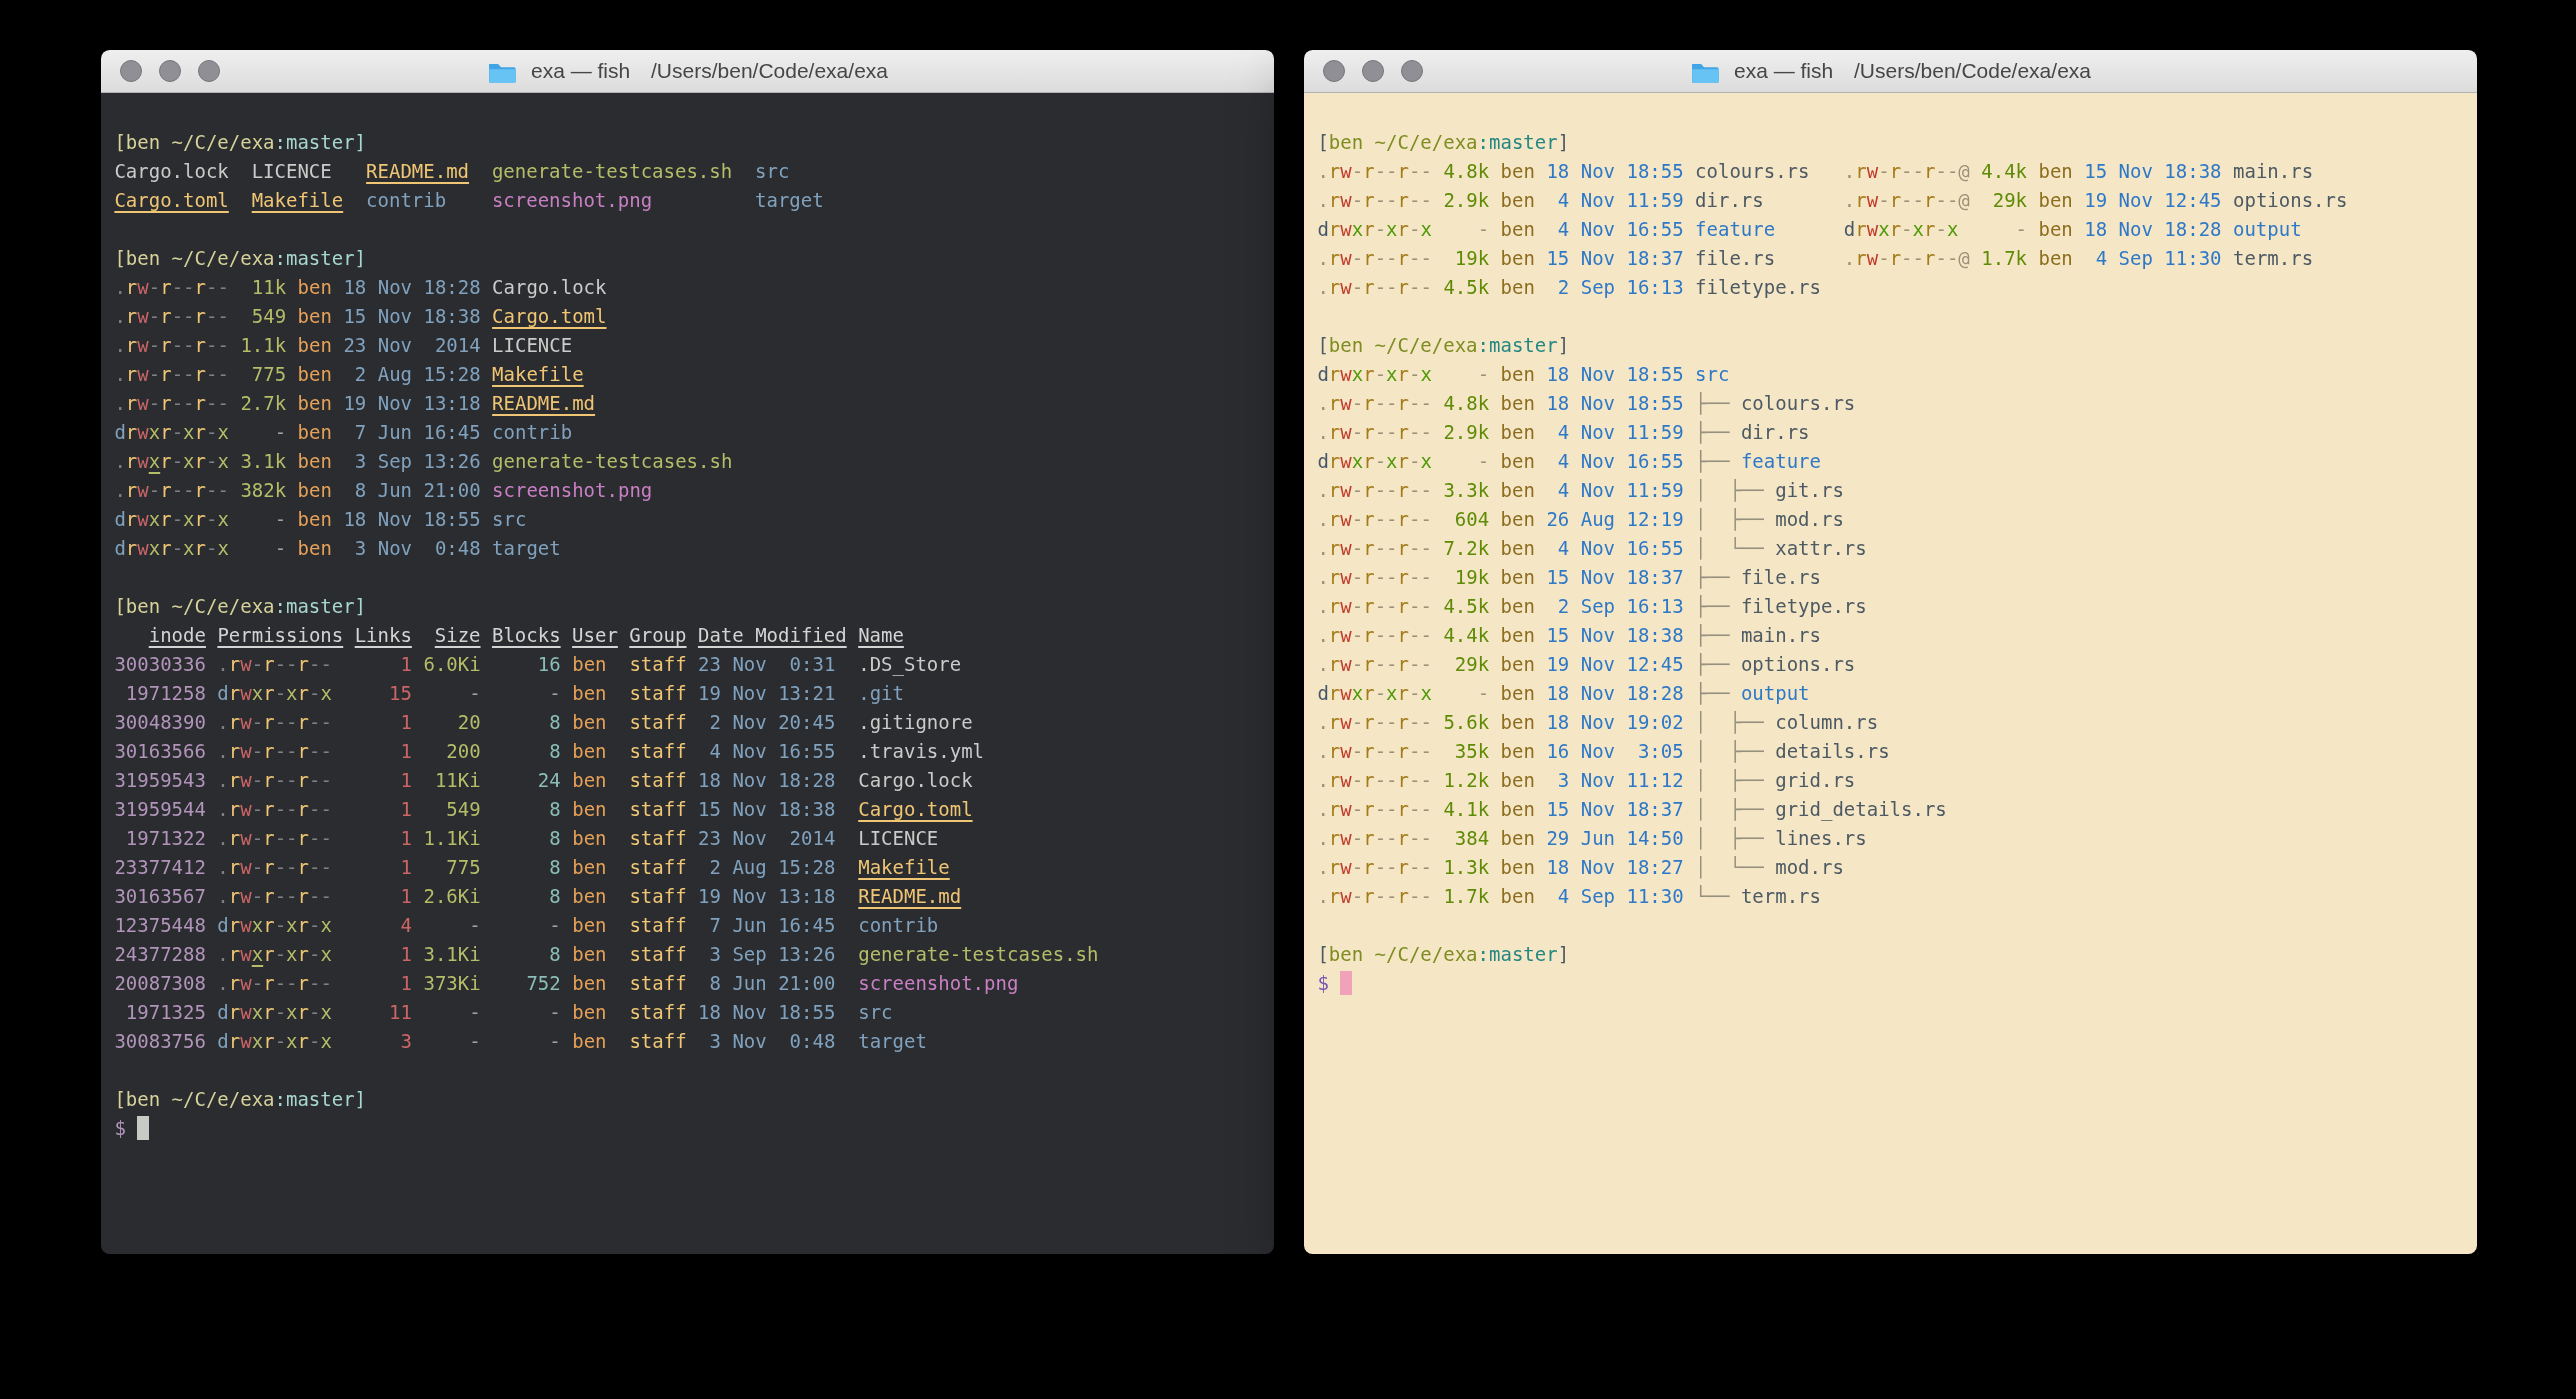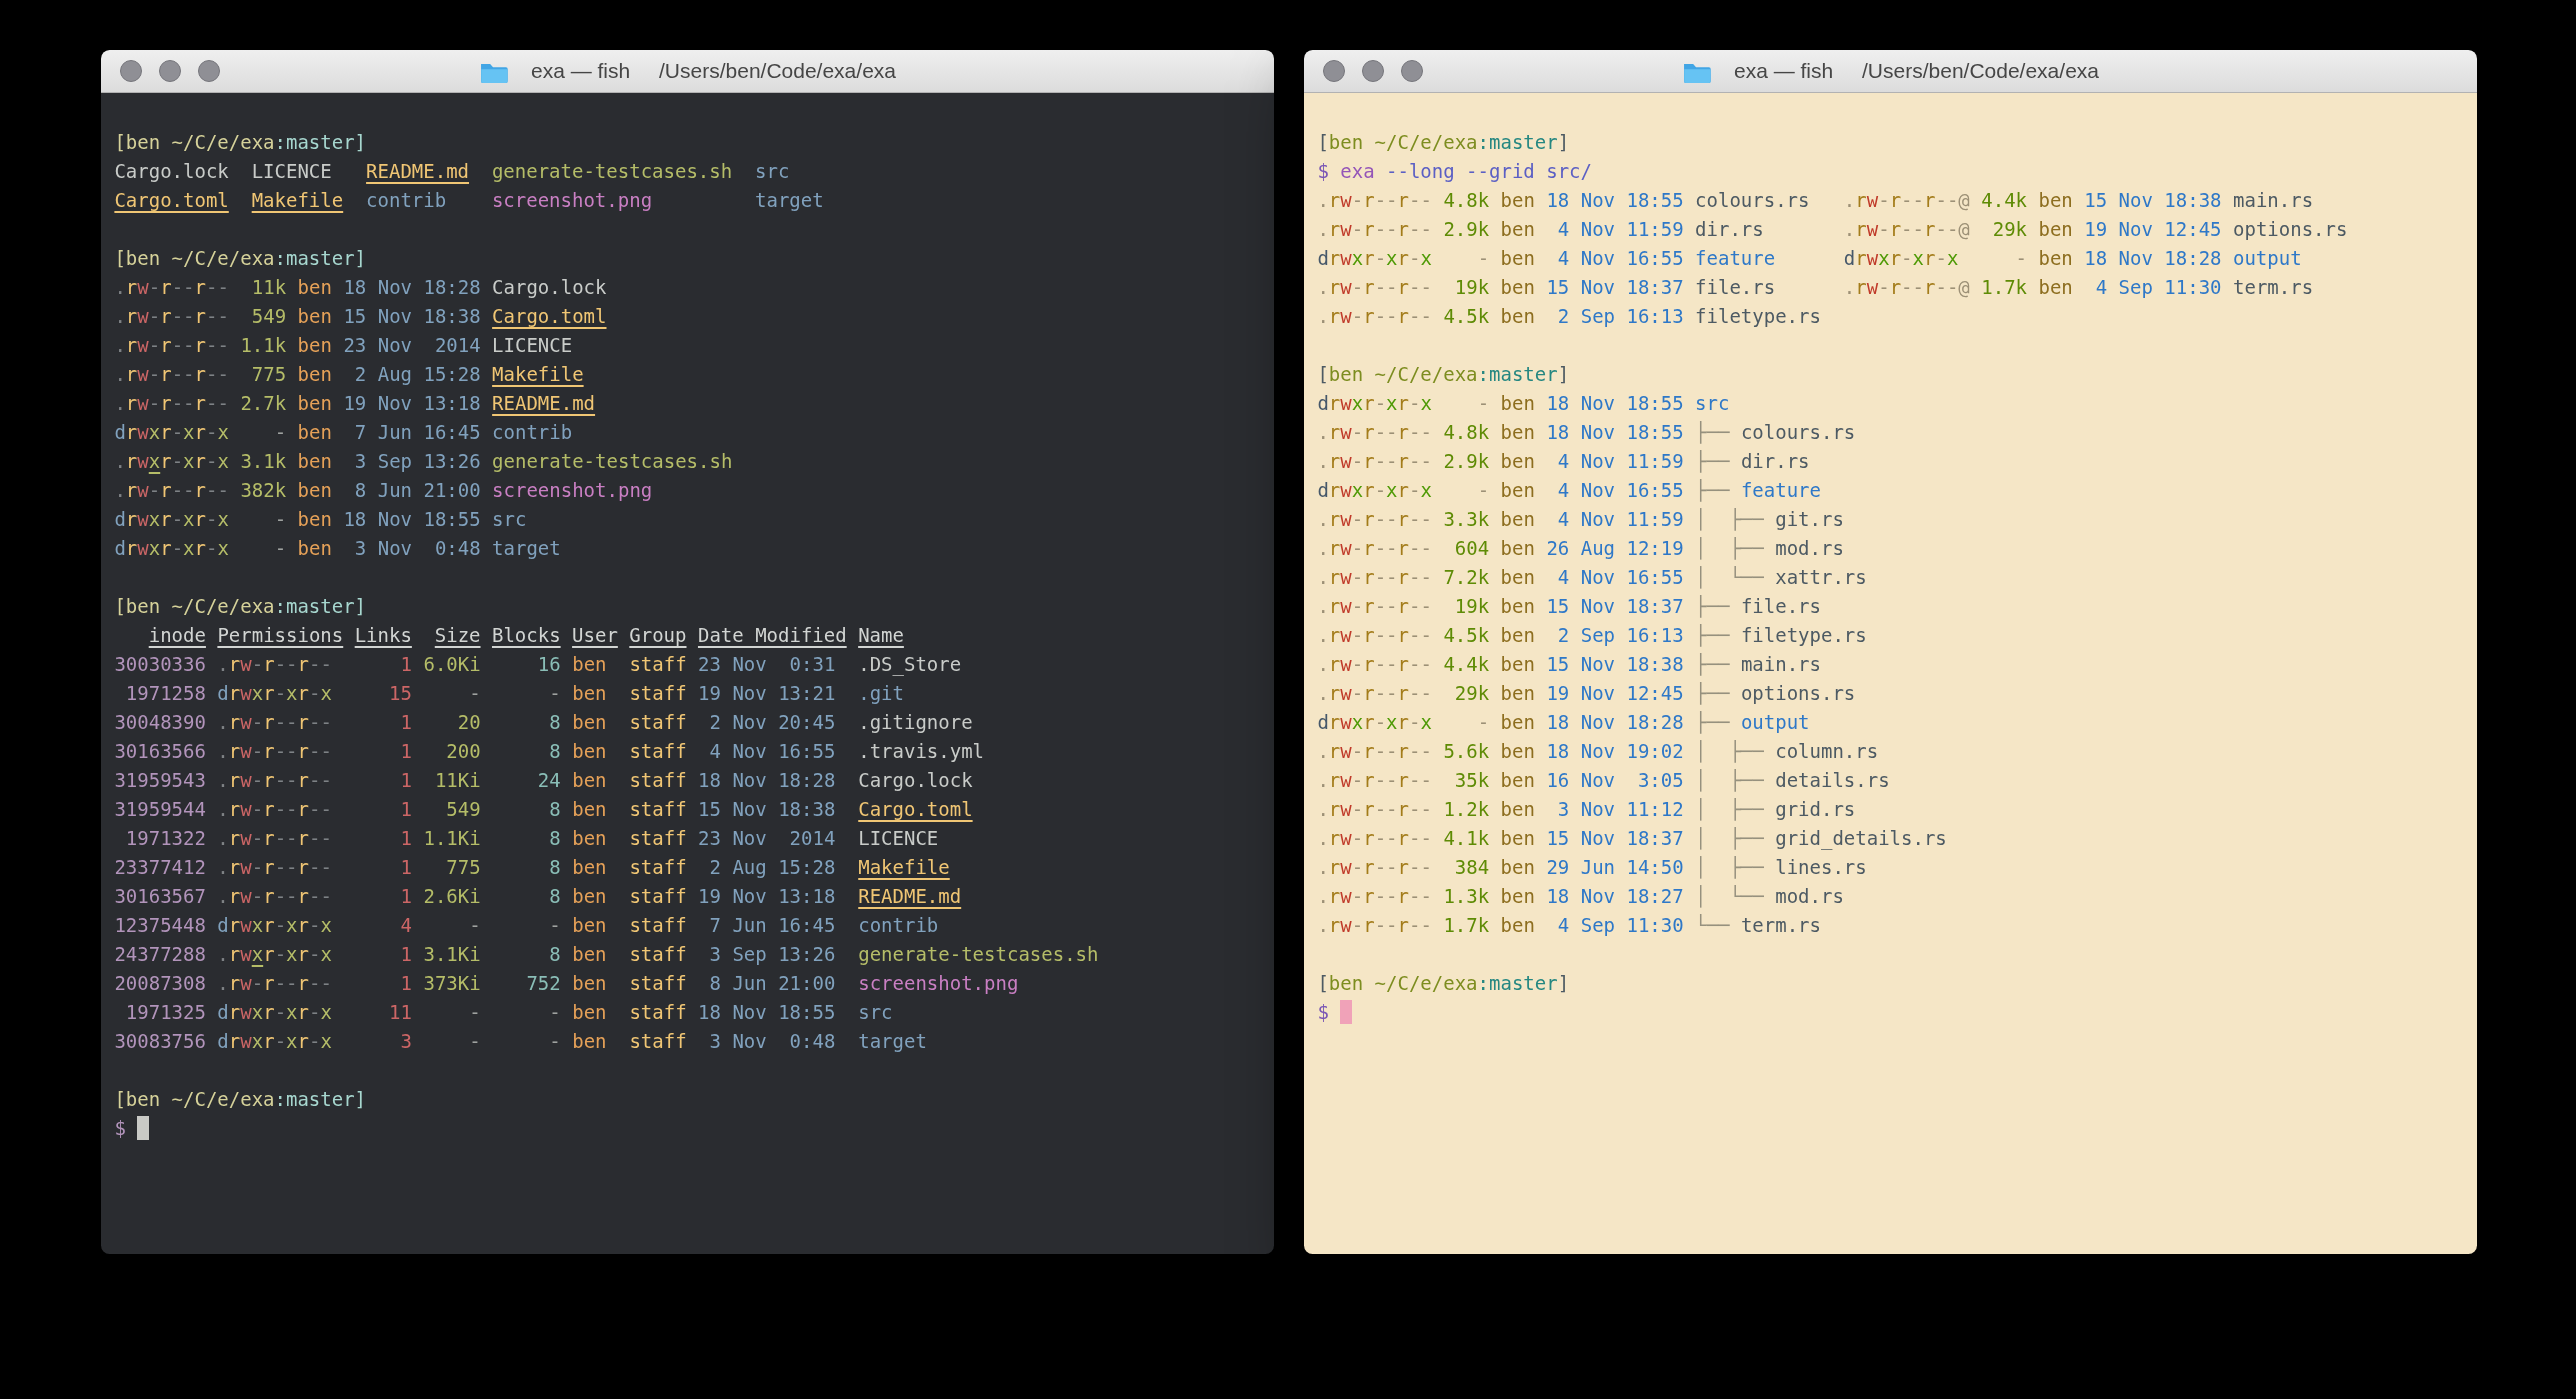--- a/index.html
+++ b/index.html
@@ -21,7 +21,7 @@
   }
   .lights{position:absolute;left:19px;top:0;height:42px;display:flex;align-items:center;gap:17px;}
   .light{width:22px;height:22px;border-radius:50%;background:#8f8f95;border:1.4px solid #76767c;box-sizing:border-box;padding:0;}
-  .titlewrap{display:flex;align-items:center;gap:23px;font-family:"Liberation Sans",sans-serif;font-size:21px;color:#464646;}
+  .titlewrap{display:flex;align-items:center;gap:15px;font-family:"Liberation Sans",sans-serif;font-size:21px;color:#464646;}
   .title-name{font-weight:400;}
   .title-path{margin-left:5.8px;}
   .folder-icon{display:inline-block;width:29px;height:23px;position:relative;top:1px;}

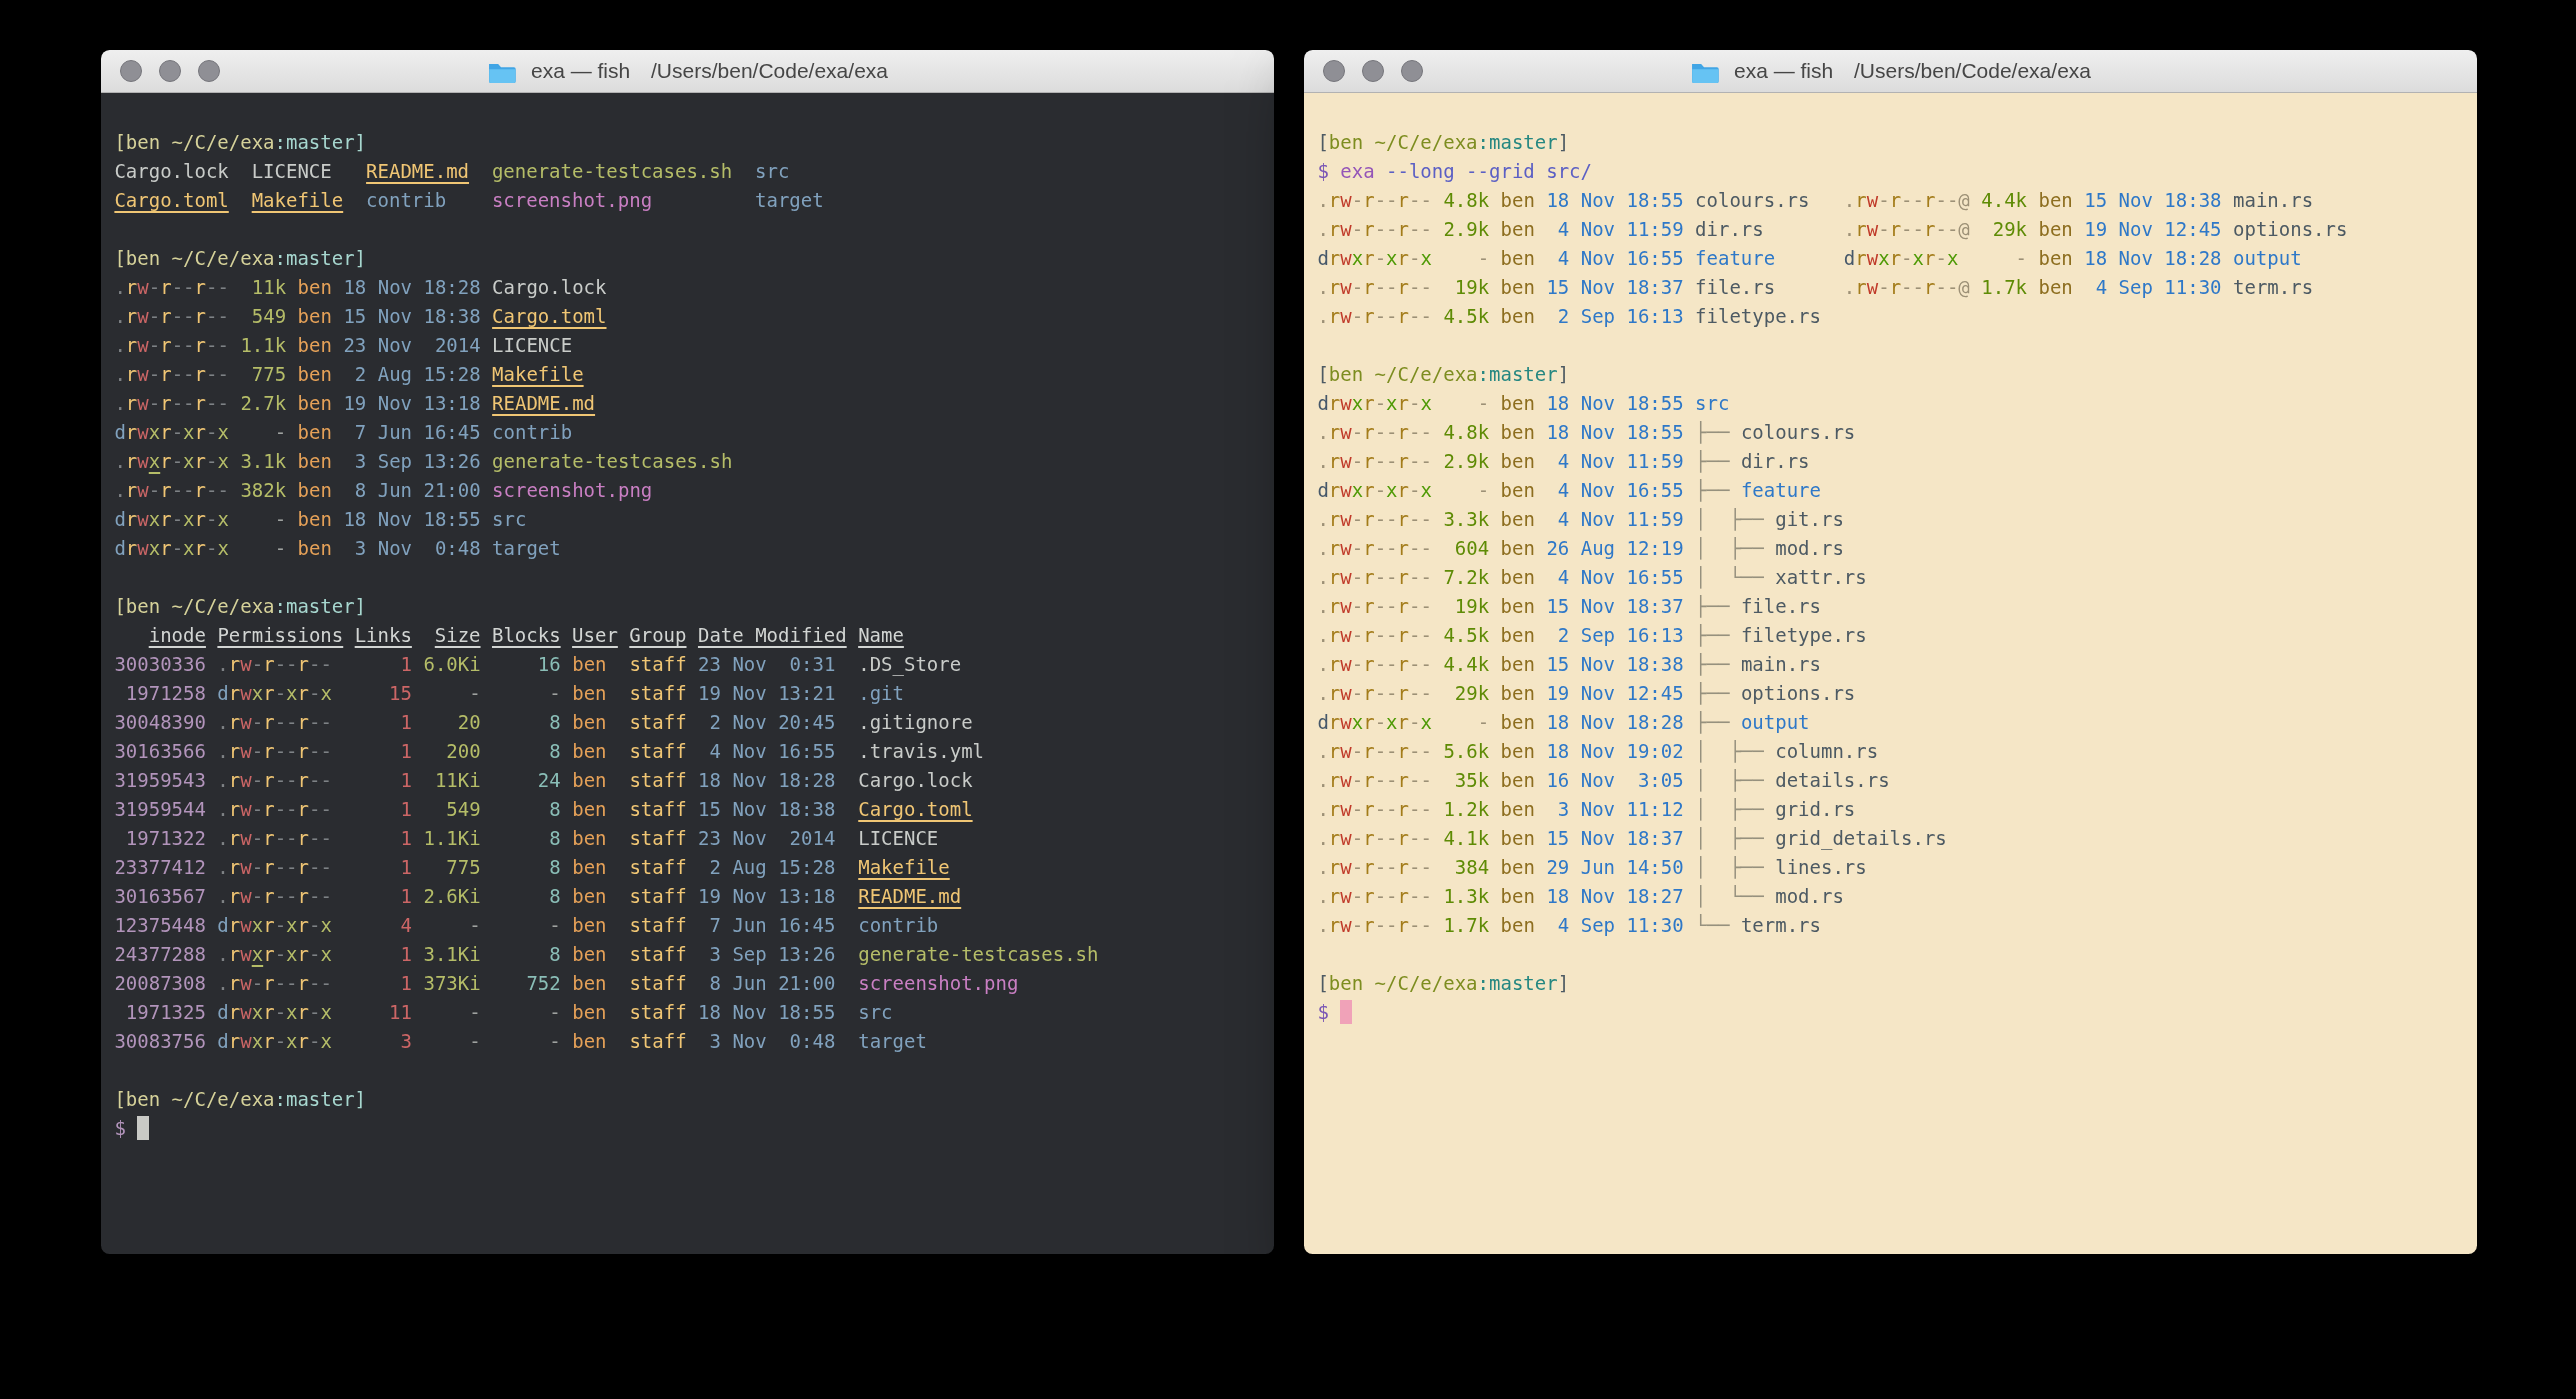--- a/index.html
+++ b/index.html
@@ -109,7 +109,6 @@
   </div>
   <div class="content" style="background: rgb(245, 230, 198); color: rgb(77, 90, 99);">
       <div class="line"><span style="color: rgb(77, 90, 99);">[</span><span style="color: rgb(125, 141, 32);">ben ~/C/e/exa</span><span style="color: rgb(37, 135, 129);">:master</span><span style="color: rgb(77, 90, 99);">]</span></div>
-      <div class="line"><span style="color: rgb(122, 87, 181);">$ </span><span style="color: rgb(148, 85, 184);">exa</span><span style="color: rgb(91, 95, 196);"> --long --grid src/</span></div>
       <div class="line"><span style="color: rgb(156, 144, 118);">.</span><span style="color: rgb(163, 124, 26);">r</span><span style="color: rgb(192, 59, 42);">w</span><span style="color: rgb(156, 144, 118);">-</span><span style="color: rgb(163, 124, 26);">r</span><span style="color: rgb(156, 144, 118);">-</span><span style="color: rgb(156, 144, 118);">-</span><span style="color: rgb(163, 124, 26);">r</span><span style="color: rgb(156, 144, 118);">-</span><span style="color: rgb(156, 144, 118);">-</span><span style="color: rgb(77, 90, 99);"> </span><span style="color: rgb(94, 139, 5);">4.8k</span><span style="color: rgb(77, 90, 99);"> </span><span style="color: rgb(141, 110, 31);">ben</span><span style="color: rgb(77, 90, 99);"> </span><span style="color: rgb(46, 120, 200);">18 Nov 18:55</span><span style="color: rgb(77, 90, 99);"> </span><span style="color: rgb(77, 90, 99);">colours.rs</span><span style="color: rgb(77, 90, 99);">   </span><span style="color: rgb(156, 144, 118);">.</span><span style="color: rgb(163, 124, 26);">r</span><span style="color: rgb(192, 59, 42);">w</span><span style="color: rgb(156, 144, 118);">-</span><span style="color: rgb(163, 124, 26);">r</span><span style="color: rgb(156, 144, 118);">-</span><span style="color: rgb(156, 144, 118);">-</span><span style="color: rgb(163, 124, 26);">r</span><span style="color: rgb(156, 144, 118);">-</span><span style="color: rgb(156, 144, 118);">-</span><span style="color: rgb(156, 144, 118);">@</span><span style="color: rgb(77, 90, 99);"> </span><span style="color: rgb(94, 139, 5);">4.4k</span><span style="color: rgb(77, 90, 99);"> </span><span style="color: rgb(141, 110, 31);">ben</span><span style="color: rgb(77, 90, 99);"> </span><span style="color: rgb(46, 120, 200);">15 Nov 18:38</span><span style="color: rgb(77, 90, 99);"> </span><span style="color: rgb(77, 90, 99);">main.rs</span></div>
       <div class="line"><span style="color: rgb(156, 144, 118);">.</span><span style="color: rgb(163, 124, 26);">r</span><span style="color: rgb(192, 59, 42);">w</span><span style="color: rgb(156, 144, 118);">-</span><span style="color: rgb(163, 124, 26);">r</span><span style="color: rgb(156, 144, 118);">-</span><span style="color: rgb(156, 144, 118);">-</span><span style="color: rgb(163, 124, 26);">r</span><span style="color: rgb(156, 144, 118);">-</span><span style="color: rgb(156, 144, 118);">-</span><span style="color: rgb(77, 90, 99);"> </span><span style="color: rgb(94, 139, 5);">2.9k</span><span style="color: rgb(77, 90, 99);"> </span><span style="color: rgb(141, 110, 31);">ben</span><span style="color: rgb(77, 90, 99);"> </span><span style="color: rgb(46, 120, 200);"> 4 Nov 11:59</span><span style="color: rgb(77, 90, 99);"> </span><span style="color: rgb(77, 90, 99);">dir.rs</span><span style="color: rgb(77, 90, 99);">       </span><span style="color: rgb(156, 144, 118);">.</span><span style="color: rgb(163, 124, 26);">r</span><span style="color: rgb(192, 59, 42);">w</span><span style="color: rgb(156, 144, 118);">-</span><span style="color: rgb(163, 124, 26);">r</span><span style="color: rgb(156, 144, 118);">-</span><span style="color: rgb(156, 144, 118);">-</span><span style="color: rgb(163, 124, 26);">r</span><span style="color: rgb(156, 144, 118);">-</span><span style="color: rgb(156, 144, 118);">-</span><span style="color: rgb(156, 144, 118);">@</span><span style="color: rgb(77, 90, 99);"> </span><span style="color: rgb(94, 139, 5);"> 29k</span><span style="color: rgb(77, 90, 99);"> </span><span style="color: rgb(141, 110, 31);">ben</span><span style="color: rgb(77, 90, 99);"> </span><span style="color: rgb(46, 120, 200);">19 Nov 12:45</span><span style="color: rgb(77, 90, 99);"> </span><span style="color: rgb(77, 90, 99);">options.rs</span></div>
       <div class="line"><span style="color: rgb(70, 88, 106);">d</span><span style="color: rgb(163, 124, 26);">r</span><span style="color: rgb(192, 59, 42);">w</span><span style="color: rgb(79, 154, 6);">x</span><span style="color: rgb(163, 124, 26);">r</span><span style="color: rgb(156, 144, 118);">-</span><span style="color: rgb(79, 154, 6);">x</span><span style="color: rgb(163, 124, 26);">r</span><span style="color: rgb(156, 144, 118);">-</span><span style="color: rgb(79, 154, 6);">x</span><span style="color: rgb(77, 90, 99);"> </span><span style="color: rgb(156, 144, 118);">   -</span><span style="color: rgb(77, 90, 99);"> </span><span style="color: rgb(141, 110, 31);">ben</span><span style="color: rgb(77, 90, 99);"> </span><span style="color: rgb(46, 120, 200);"> 4 Nov 16:55</span><span style="color: rgb(77, 90, 99);"> </span><span style="color: rgb(46, 120, 200);">feature</span><span style="color: rgb(77, 90, 99);">      </span><span style="color: rgb(70, 88, 106);">d</span><span style="color: rgb(163, 124, 26);">r</span><span style="color: rgb(192, 59, 42);">w</span><span style="color: rgb(79, 154, 6);">x</span><span style="color: rgb(163, 124, 26);">r</span><span style="color: rgb(156, 144, 118);">-</span><span style="color: rgb(79, 154, 6);">x</span><span style="color: rgb(163, 124, 26);">r</span><span style="color: rgb(156, 144, 118);">-</span><span style="color: rgb(79, 154, 6);">x</span><span style="color: rgb(77, 90, 99);">  </span><span style="color: rgb(156, 144, 118);">   -</span><span style="color: rgb(77, 90, 99);"> </span><span style="color: rgb(141, 110, 31);">ben</span><span style="color: rgb(77, 90, 99);"> </span><span style="color: rgb(46, 120, 200);">18 Nov 18:28</span><span style="color: rgb(77, 90, 99);"> </span><span style="color: rgb(46, 120, 200);">output</span></div>

